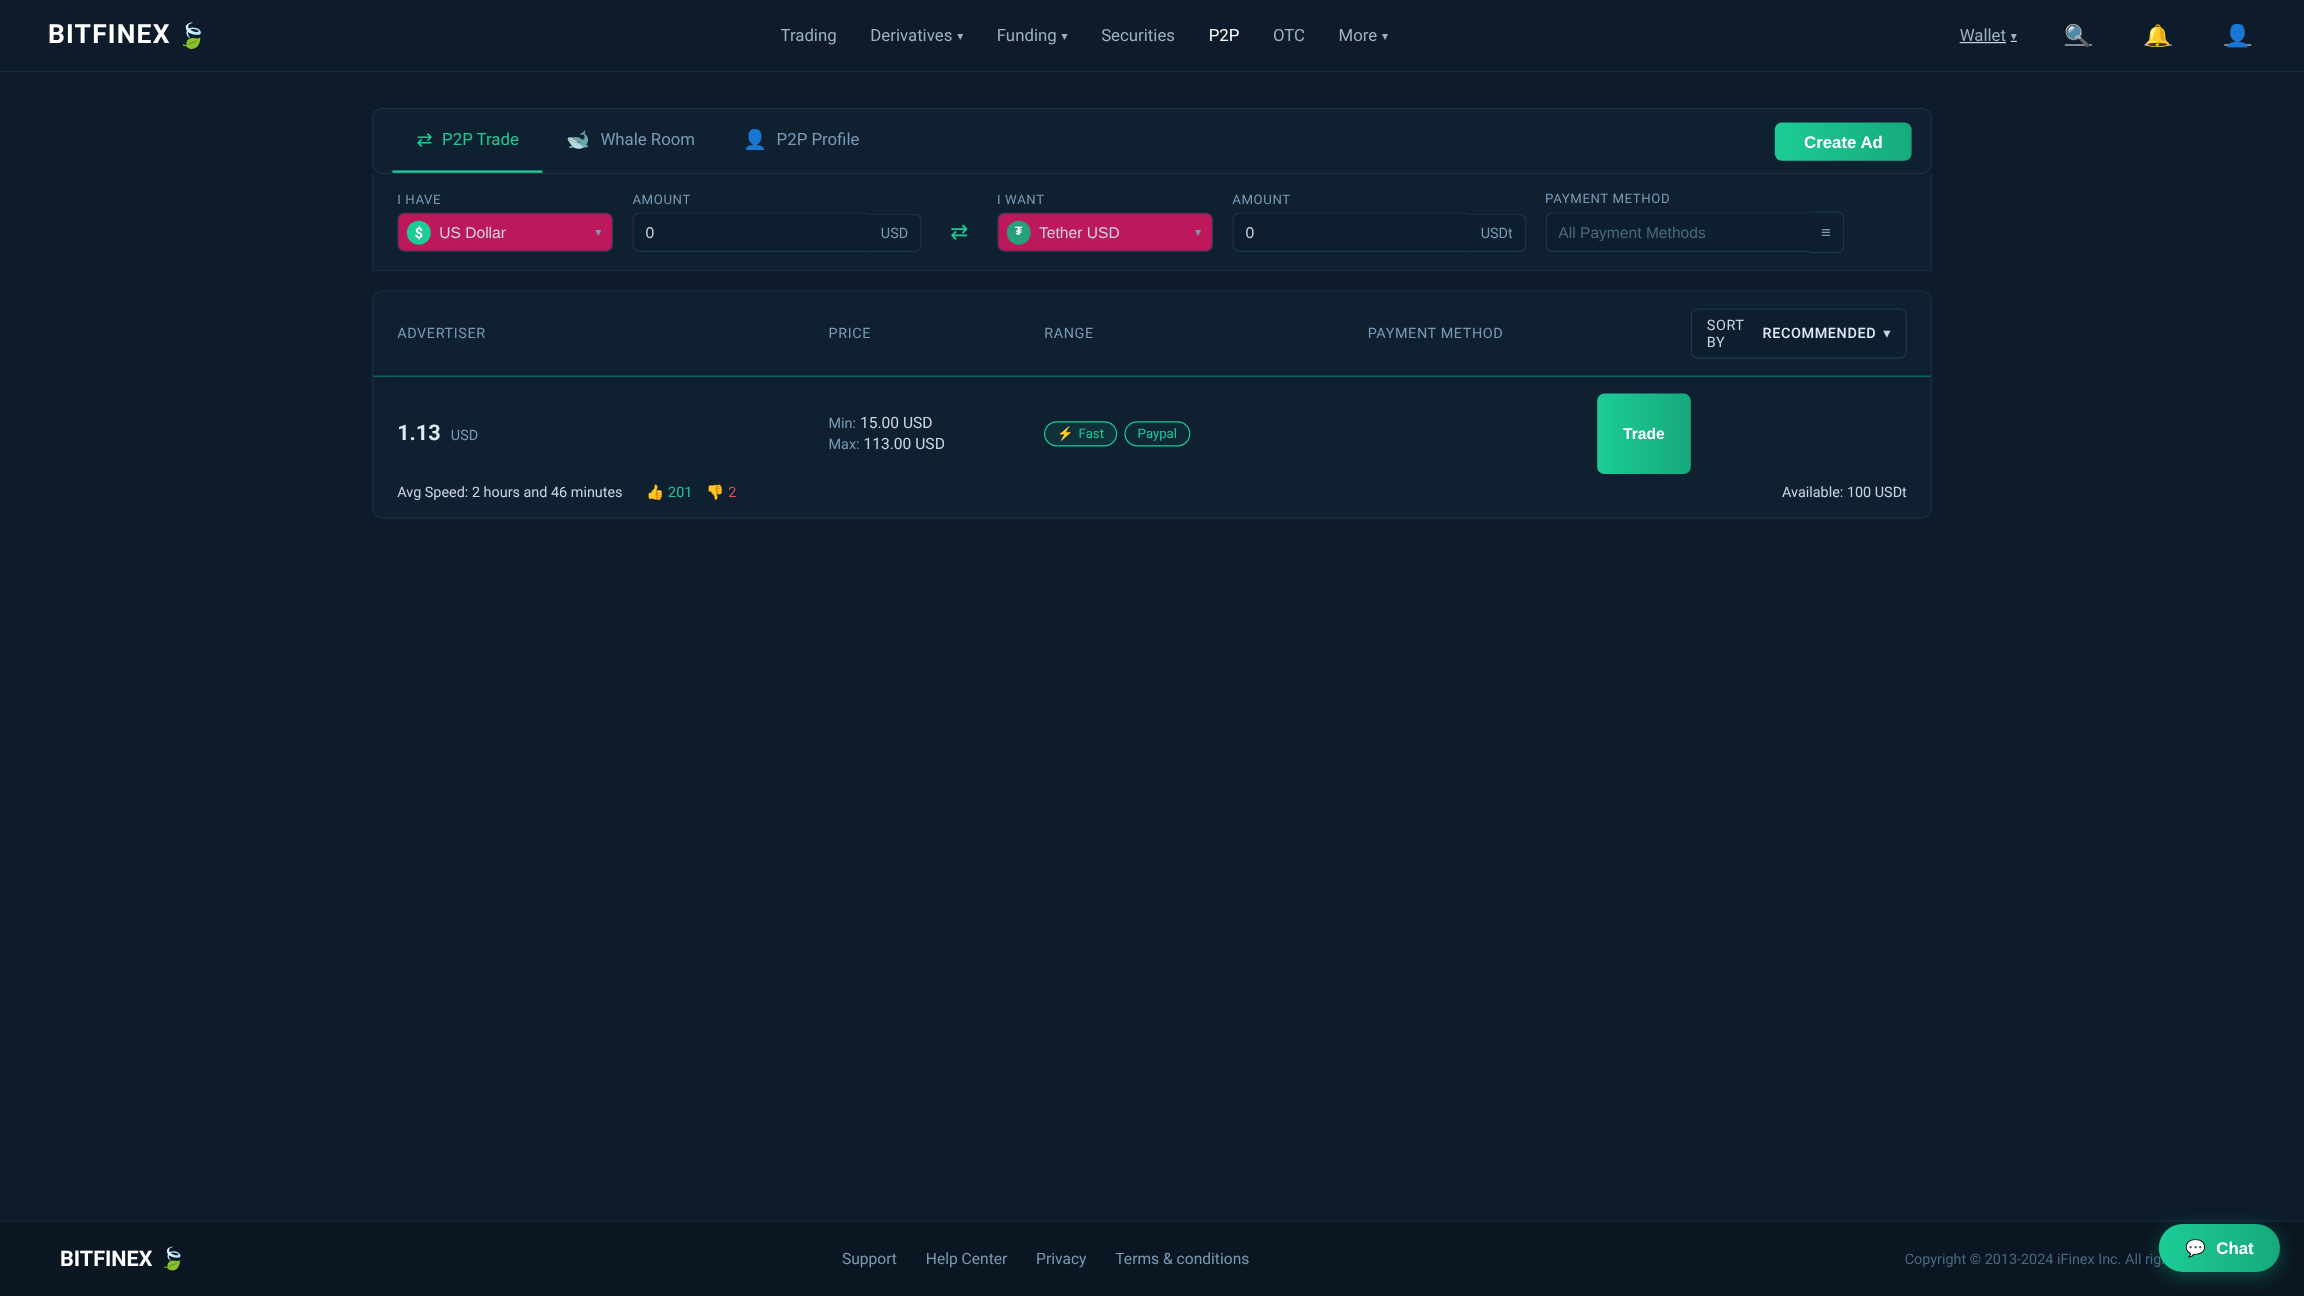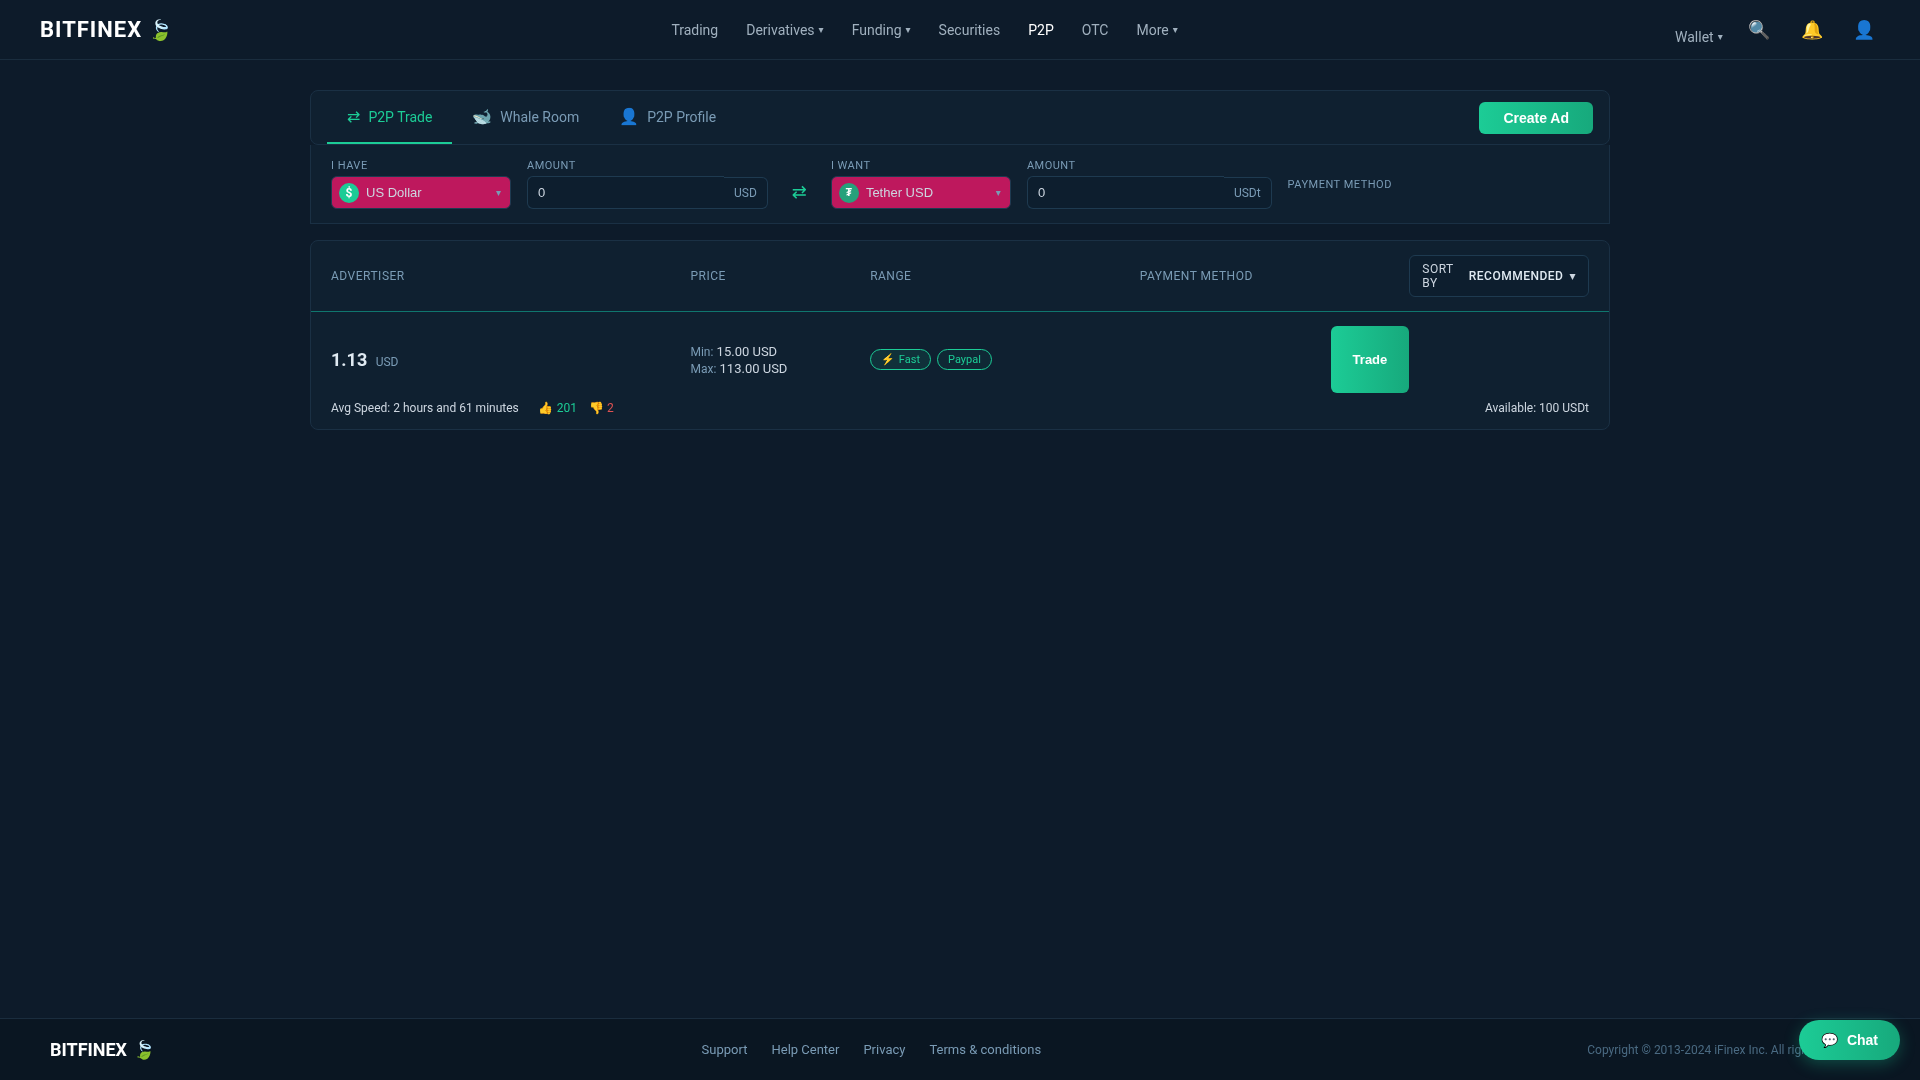--- a/index.html
+++ b/index.html
@@ -55,8 +55,9 @@
     .nav-link.active { color: #fff; }
     .nav-actions {
       display: flex;
-      align-items: flex-end;
-      gap: 22px;
+      align-items: center;
+      gap: 36px;
+      text-decoration: underline;
     }
     .nav-icon-btn {
       color: #a0b0be;

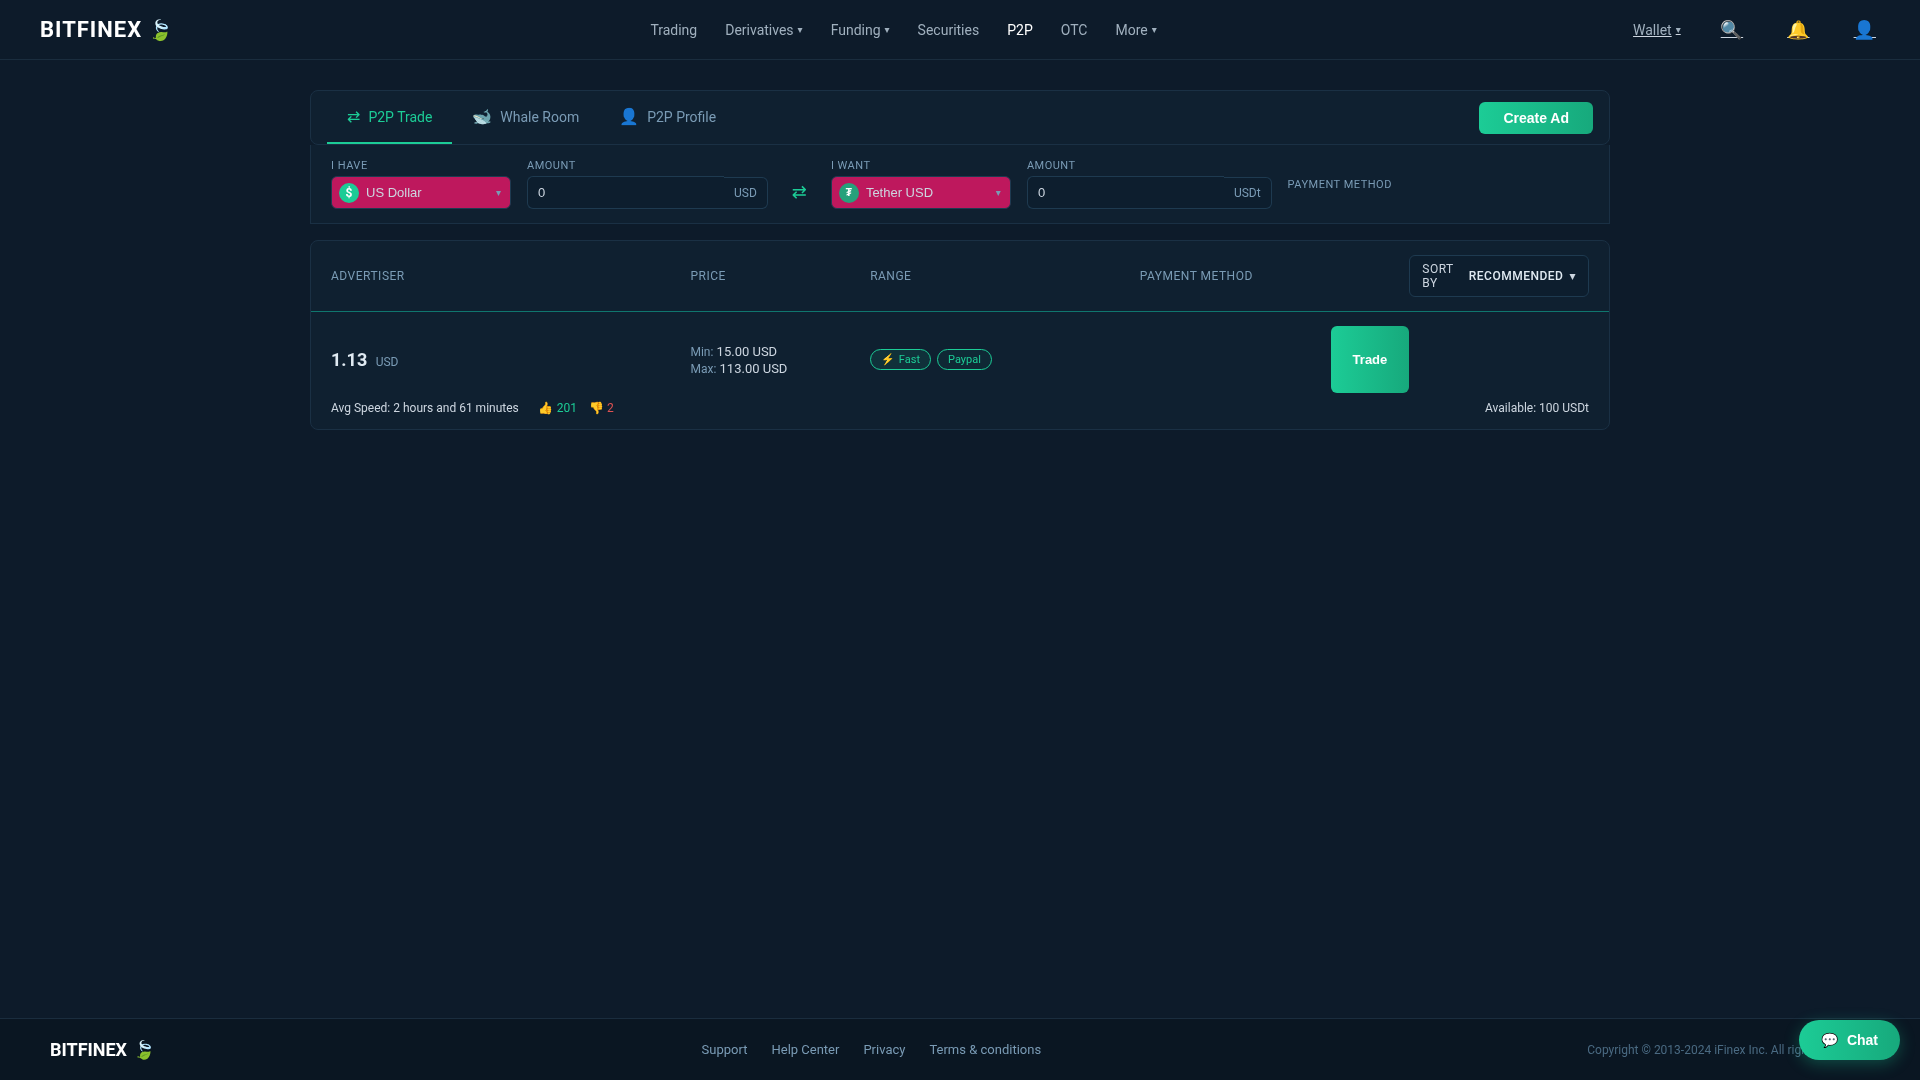--- a/index.html
+++ b/index.html
@@ -516,6 +516,10 @@
 
     <div class="filter-group">
       <span class="filter-label">Payment Method</span>
+      <div style="display:flex;align-items:center;gap:0;position:relative;">
+        <input class="filter-input" type="text" style="min-width: 220px; border-radius: 6px 0px 0px 6px; border-right: none;" placeholder="All Payment Methods">
+        <span style="background:#0d1e2e;border:1px solid #1e3a50;border-left:none;border-radius:0 6px 6px 0;padding:8px 10px;font-size:14px;color:#7a9bb5;cursor:pointer;">≡</span>
+      </div>
     </div>
   </div>
 

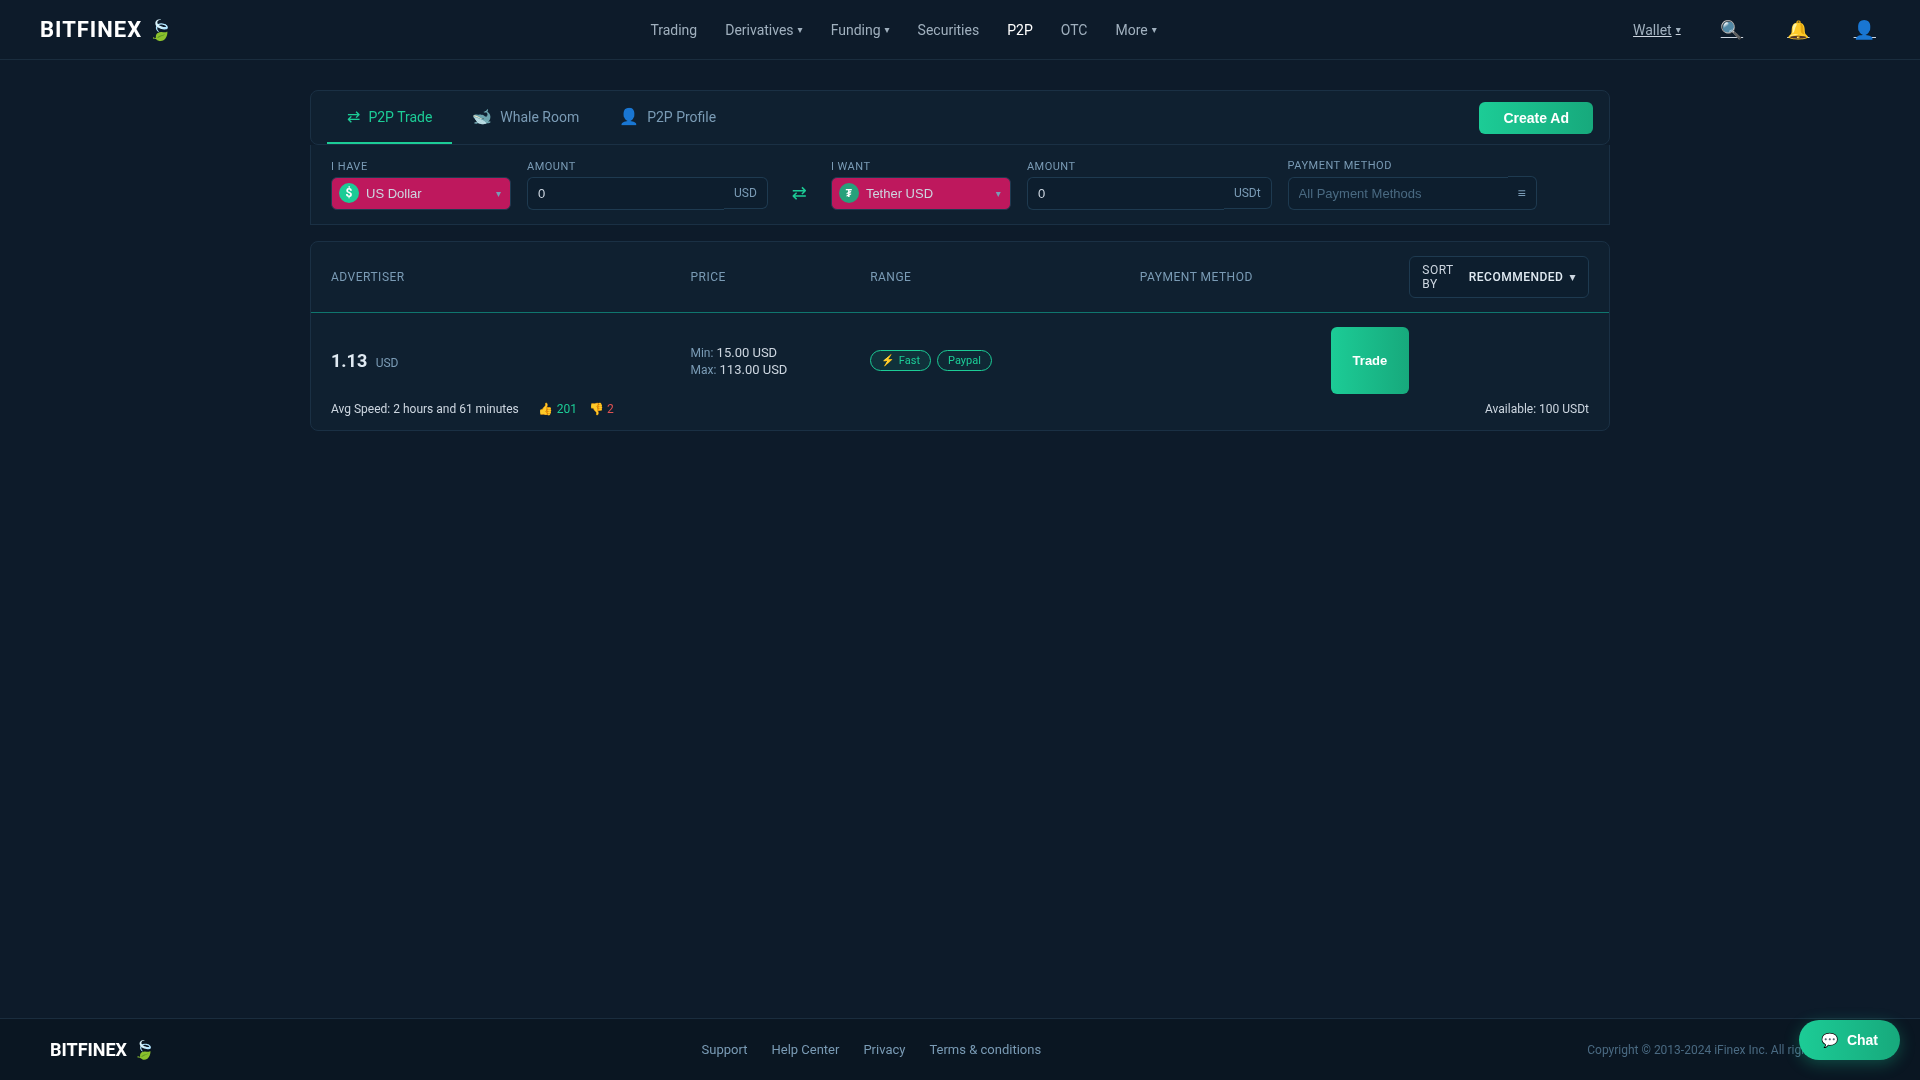--- a/index.html
+++ b/index.html
@@ -573,7 +573,7 @@
       <div class="extra-row">
         <div class="avg-speed">
           <span>Avg Speed: </span>
-          <span>2 hours and 61 minutes</span>
+          <span>2 hours and 46 minutes</span>
         </div>
         <div class="thumbs">
           <span class="thumbs-up">👍 <span>201</span></span>

